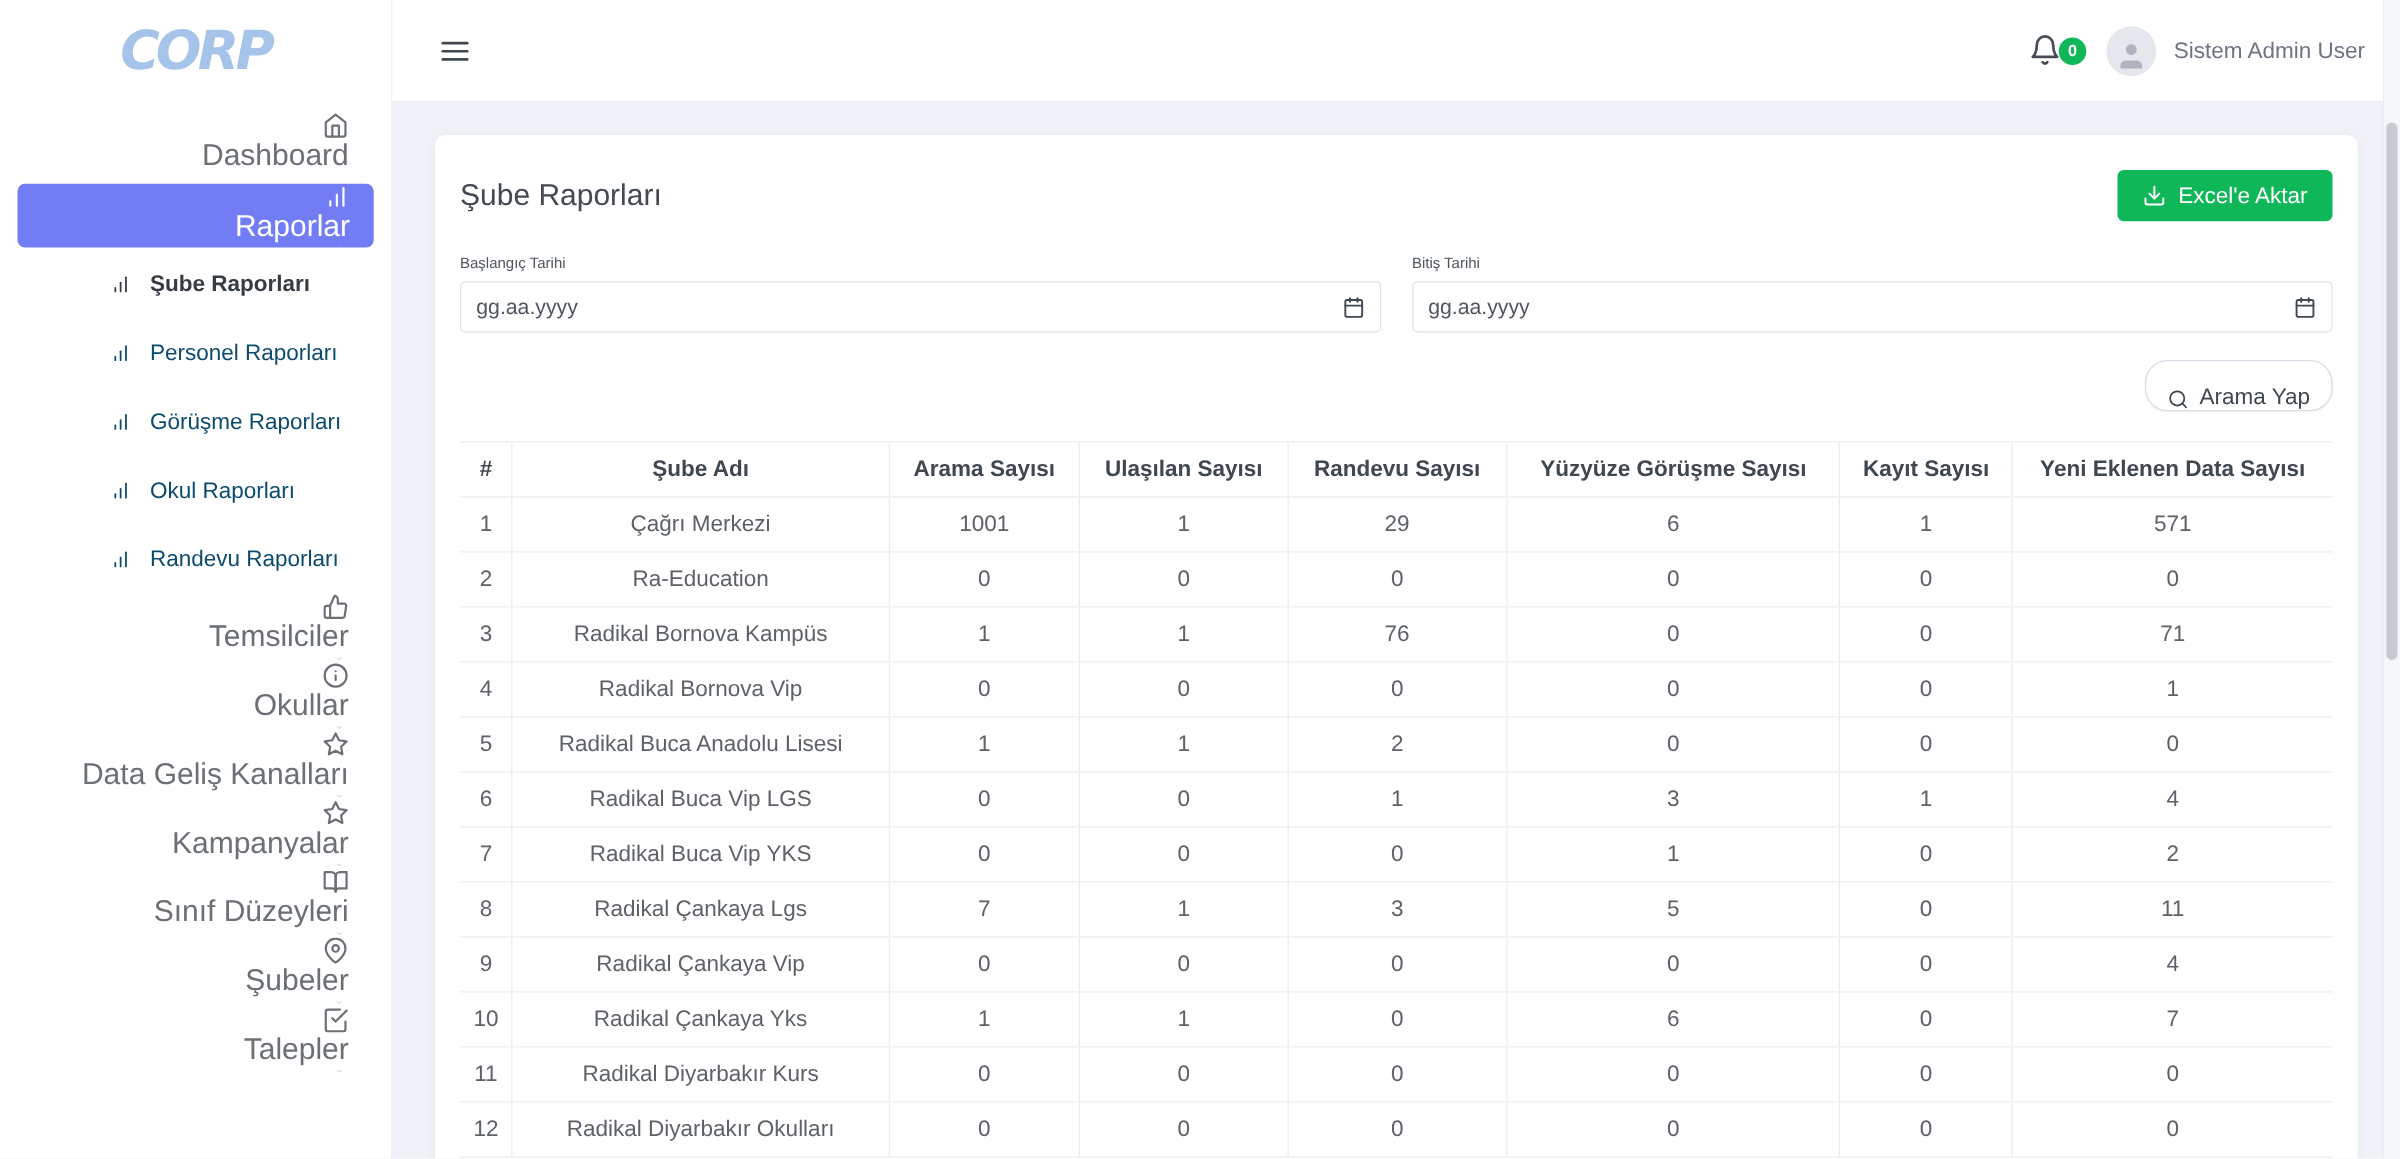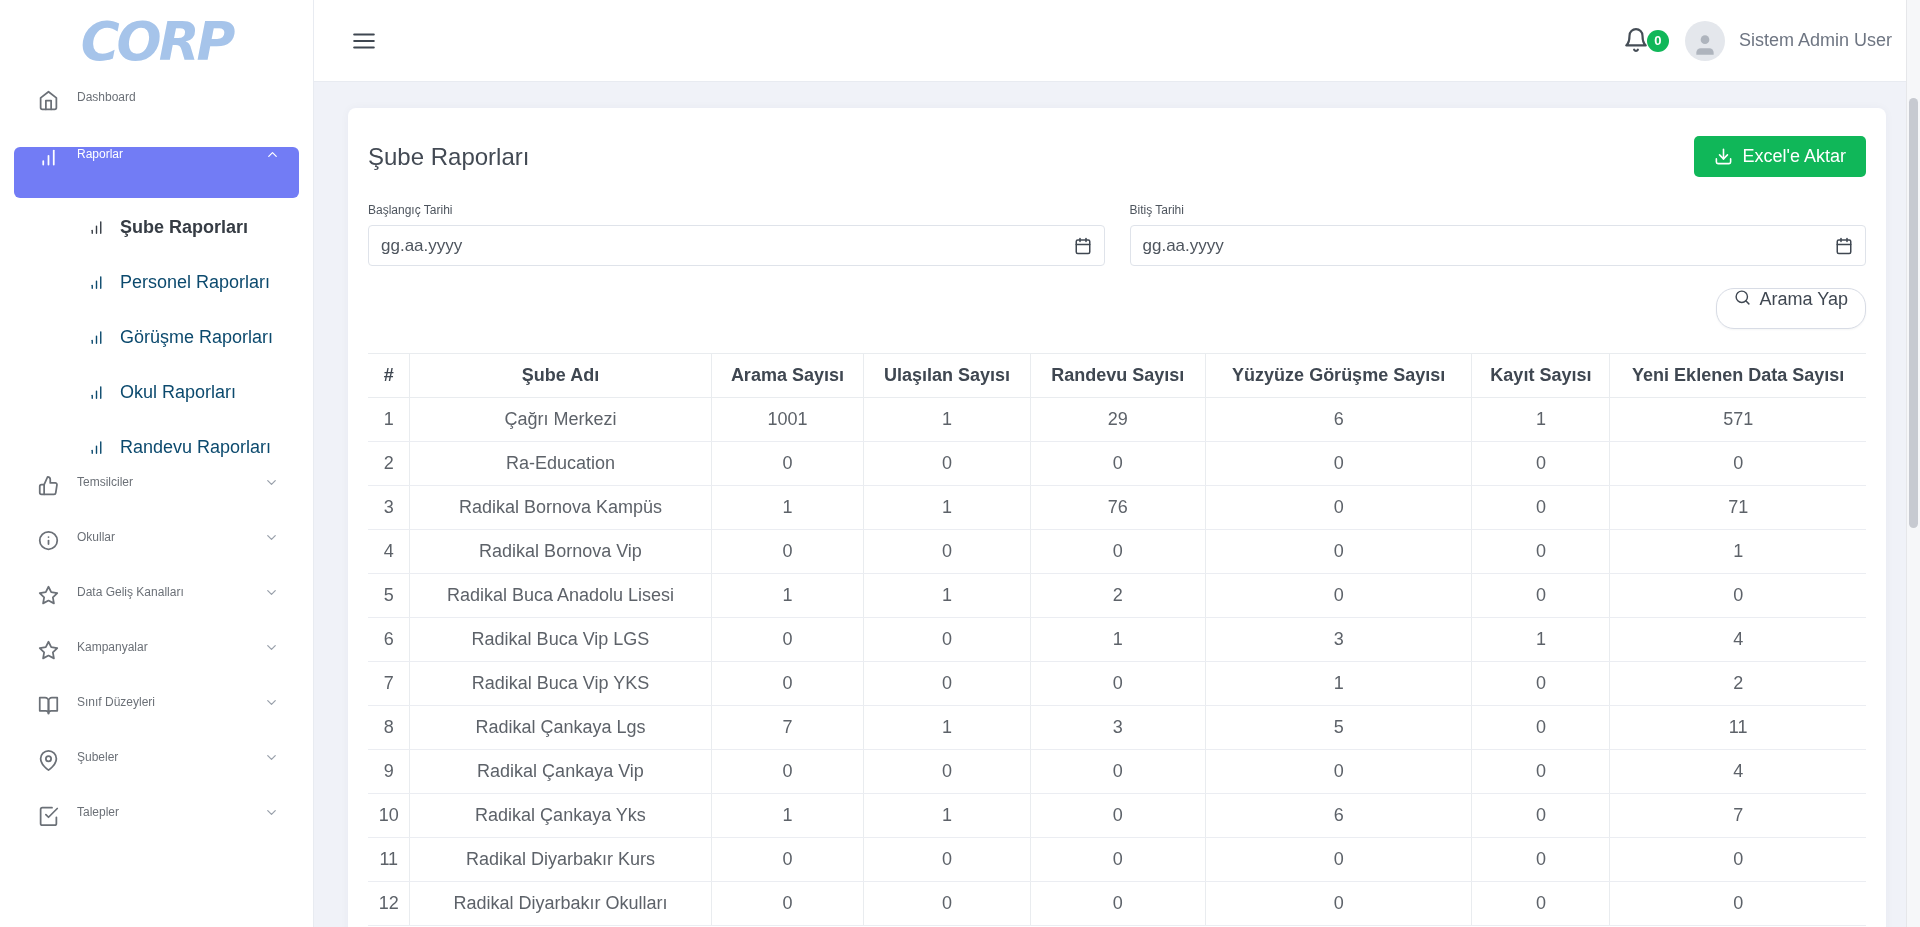--- a/index.html
+++ b/index.html
@@ -22,7 +22,7 @@
   }
   .logo-text {
     font-family:"DejaVu Sans", sans-serif;
-    font-size:53px; font-weight:bold; color:#a6c4ea; letter-spacing:-3px;
+    font-size:43px; font-weight:bold; color:#a6c4ea; letter-spacing:-3px;
     font-style:italic;
   }
   .nav { padding:8px 0 0 0; }

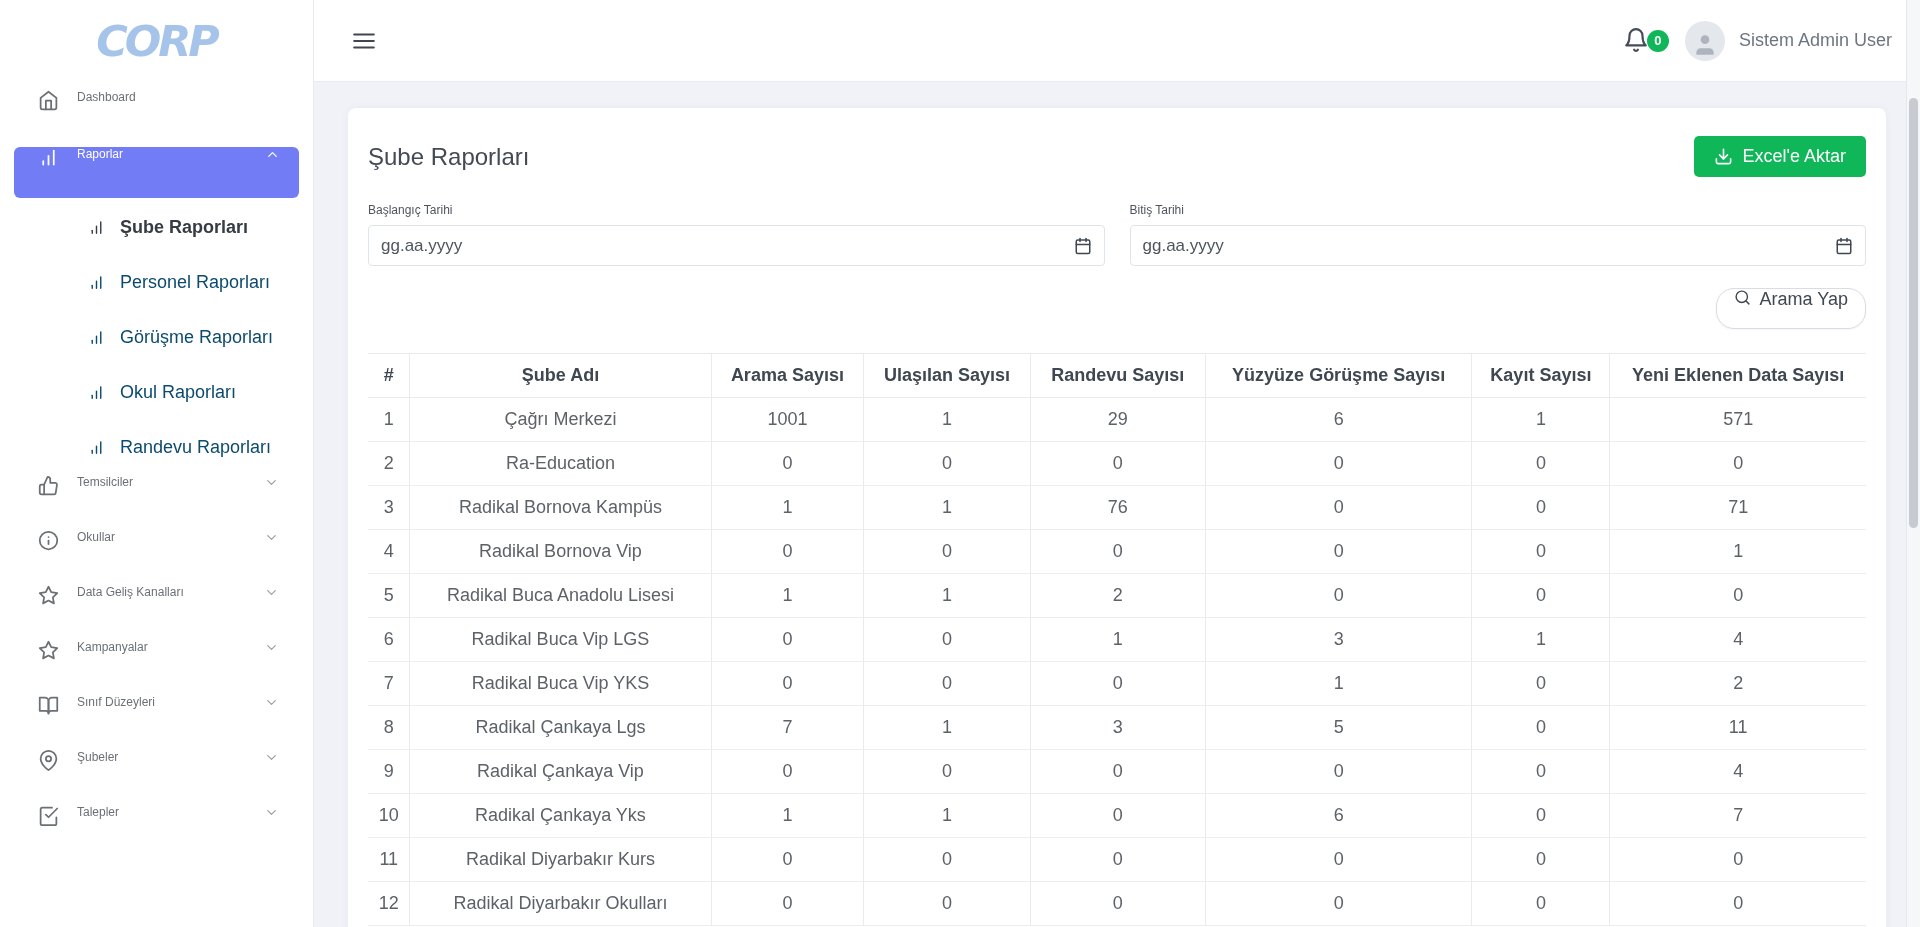--- a/index.html
+++ b/index.html
@@ -27,8 +27,8 @@
   }
   .nav { padding:8px 0 0 0; }
   .nav-item {
-    display:flex; align-items:flex-start; height:55px;
-    padding:0 34px 0 38px; color:#6b7077; font-size:12px; cursor:pointer;
+    display:flex; align-items:flex-end; height:55px;
+    padding:0 34px 0 38px; color:#6b7077; font-size:24px; cursor:pointer;flex-direction:column;
   }
   .nav-icon { width:21px; height:21px; flex-shrink:0; }
   .nav-label { margin-left:18px; white-space:nowrap; }

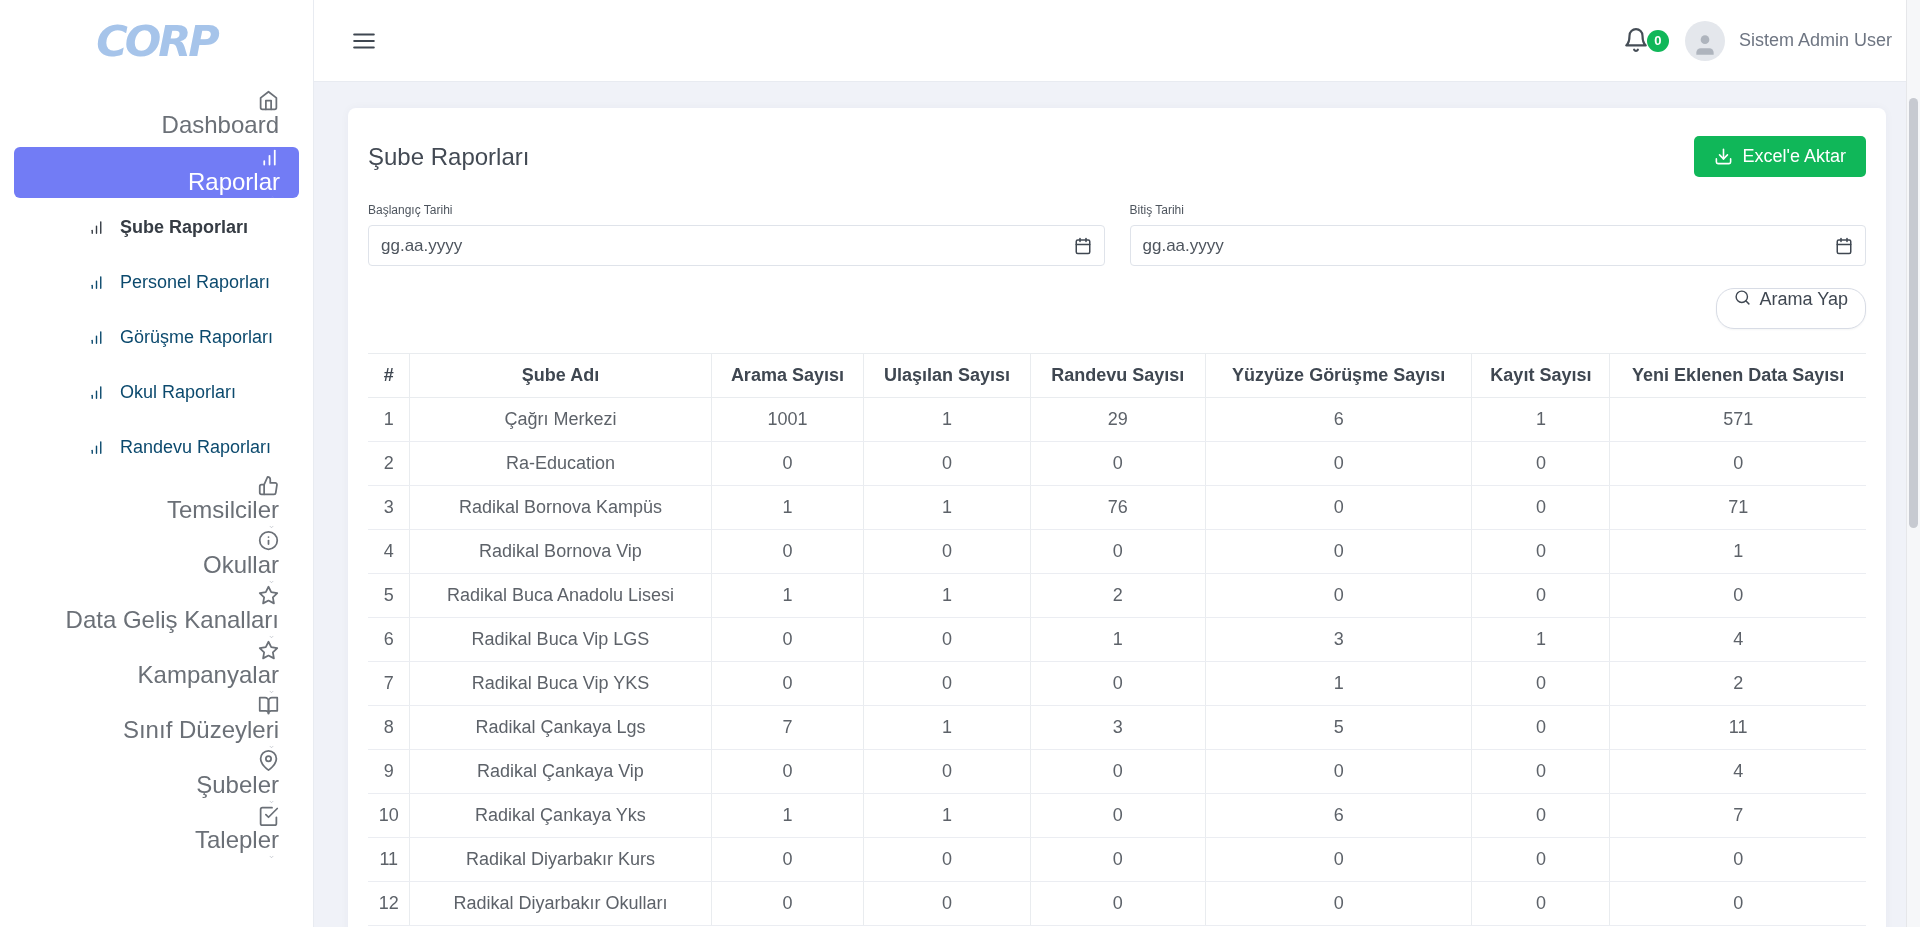--- a/index.html
+++ b/index.html
@@ -101,7 +101,7 @@
 
   .search-row { display:flex; justify-content:flex-end; margin-top:22px; }
   .btn-search {
-    display:flex; align-items:flex-start; gap:9px;
+    display:flex; align-items:flex-end; gap:9px;
     background:#ffffff; border:1px solid #d8dce5; border-radius:18px;
     height:41px; padding:0 17px; font-size:18px; color:#3f4751; cursor:pointer;
     box-shadow:0 1px 2px rgba(40,50,70,0.05);

